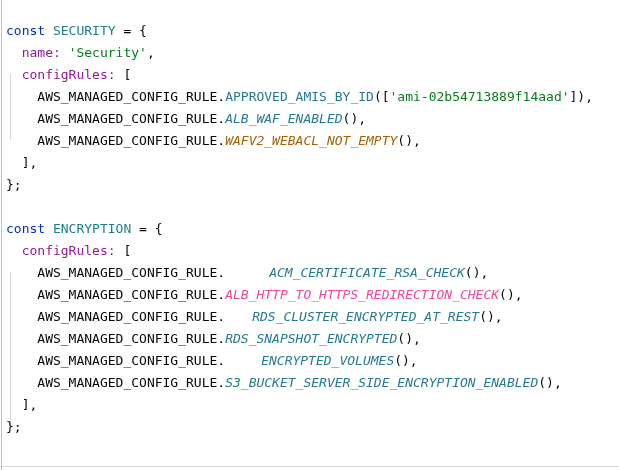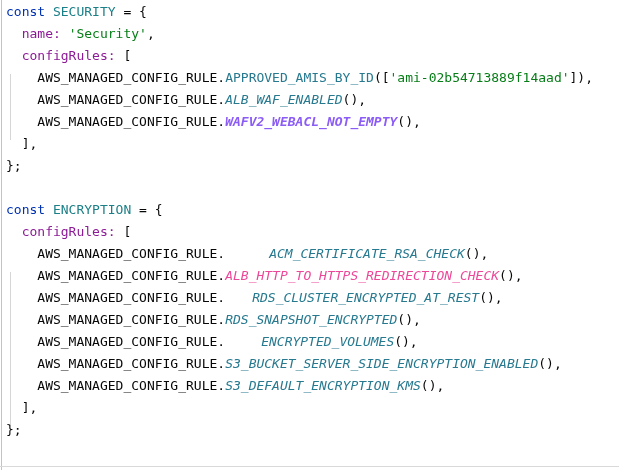--- a/index.html
+++ b/index.html
@@ -14,7 +14,7 @@
   #code-area {
     position: absolute;
     left: 0; top: 0; right: 0; bottom: 0;
-    padding: 1px 0 0 6px;
+    padding: 20px 0 0 6px;
     box-sizing: border-box;
   }
   .line {

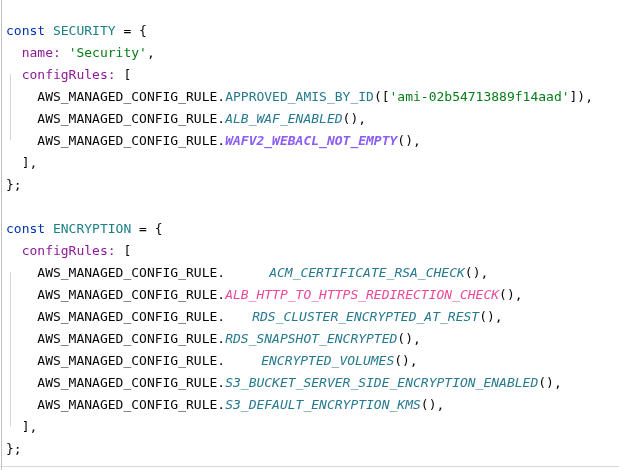--- a/index.html
+++ b/index.html
@@ -59,7 +59,7 @@
       <div class="line"><span style="color: rgb(7, 7, 7);">  </span><span style="color: rgb(141, 26, 150);">configRules:</span><span style="color: rgb(7, 7, 7);"> [</span></div>
       <div class="line"><span style="color: rgb(7, 7, 7);">    AWS_MANAGED_CONFIG_RULE.</span><span style="color: rgb(38, 121, 143);  margin-top: 24px;">APPROVED_AMIS_BY_ID</span><span style="color: rgb(7, 7, 7);">([</span><span style="color: rgb(6, 125, 23);">'ami-02b54713889f14aad'</span><span style="color: rgb(7, 7, 7);">]),</span></div>
       <div class="line"><span style="color: rgb(7, 7, 7);">    AWS_MANAGED_CONFIG_RULE.</span><span style="color: rgb(38, 121, 143); font-style: italic;">ALB_WAF_ENABLED</span><span style="color: rgb(7, 7, 7);">(),</span></div>
-      <div class="line"><span style="color: rgb(7, 7, 7);">    AWS_MANAGED_CONFIG_RULE.</span><span style="color: #8b5cf6; font-style: italic; font-weight: bold;">WAFV2_WEBACL_NOT_EMPTY</span><span style="color: rgb(7, 7, 7);">(),</span></div>
+      <div class="line"><span style="color: rgb(7, 7, 7);">    AWS_MANAGED_CONFIG_RULE.</span><span style="color: #a16207; font-style: italic;">WAFV2_WEBACL_NOT_EMPTY</span><span style="color: rgb(7, 7, 7);">(),</span></div>
       <div class="line"><span style="color: rgb(7, 7, 7);">  ],</span></div>
       <div class="line"><span style="color: rgb(7, 7, 7);">};</span></div>
       <div class="line"></div>

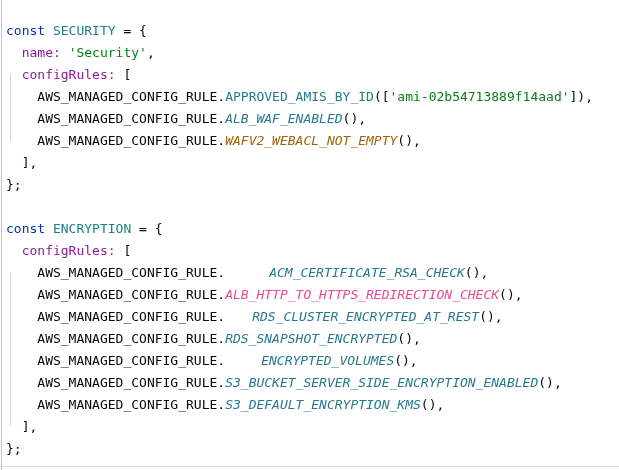--- a/index.html
+++ b/index.html
@@ -71,7 +71,6 @@
       <div class="line"><span style="color: rgb(7, 7, 7);">    AWS_MANAGED_CONFIG_RULE.</span><span style="color: rgb(38, 121, 143); font-style: italic;">RDS_SNAPSHOT_ENCRYPTED</span><span style="color: rgb(7, 7, 7);">(),</span></div>
       <div class="line"><span style="color: rgb(7, 7, 7);">    AWS_MANAGED_CONFIG_RULE.</span><span style="color: rgb(38, 121, 143); font-style: italic; margin-left: 36px;">ENCRYPTED_VOLUMES</span><span style="color: rgb(7, 7, 7);">(),</span></div>
       <div class="line"><span style="color: rgb(7, 7, 7);">    AWS_MANAGED_CONFIG_RULE.</span><span style="color: rgb(38, 121, 143); font-style: italic;">S3_BUCKET_SERVER_SIDE_ENCRYPTION_ENABLED</span><span style="color: rgb(7, 7, 7);">(),</span></div>
-      <div class="line"><span style="color: rgb(7, 7, 7);">    AWS_MANAGED_CONFIG_RULE.</span><span style="color: rgb(38, 121, 143); font-style: italic;">S3_DEFAULT_ENCRYPTION_KMS</span><span style="color: rgb(7, 7, 7);">(),</span></div>
       <div class="line"><span style="color: rgb(7, 7, 7);">  ],</span></div>
       <div class="line"><span style="color: rgb(7, 7, 7);">};</span></div>
     </div>

